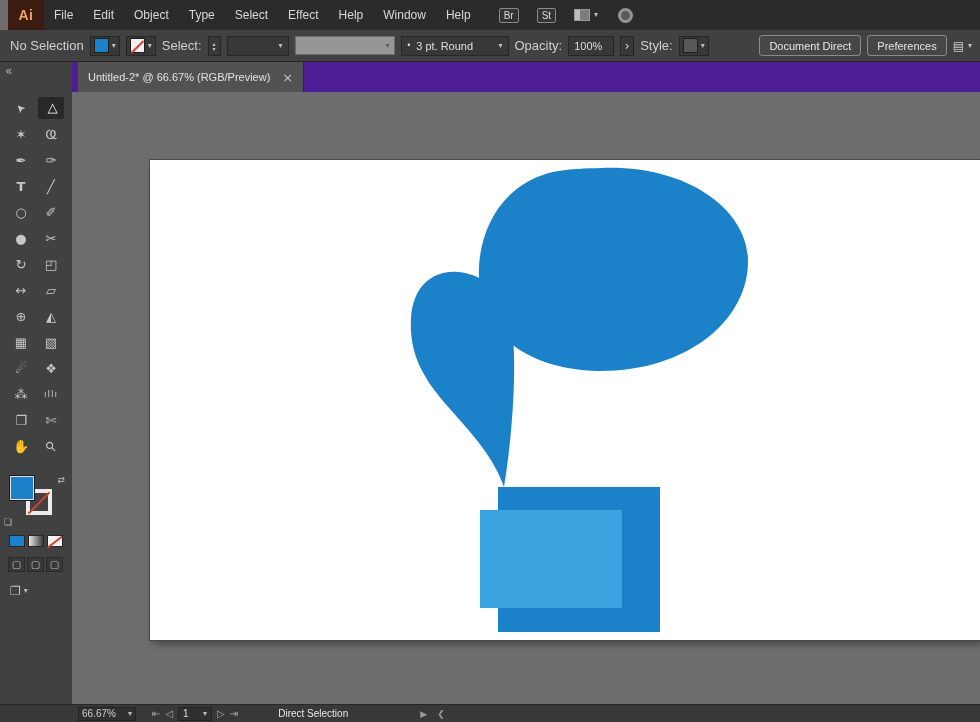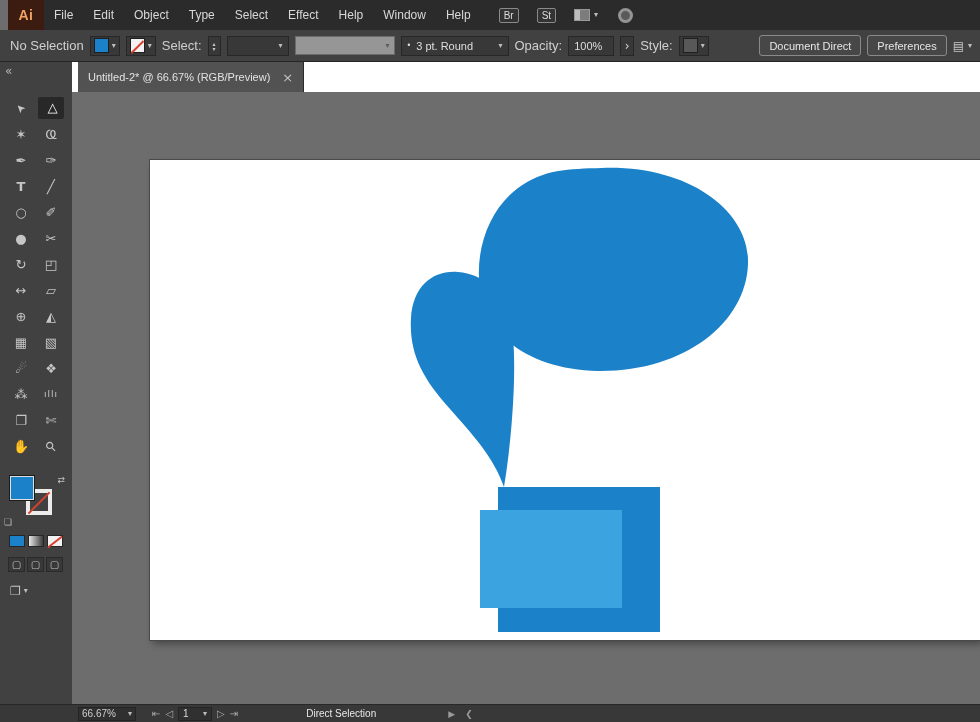--- a/index.html
+++ b/index.html
@@ -67,7 +67,7 @@
   .tabrow { position:absolute; top:62px; left:0; right:0; height:30px; display:flex; }
   .panel-head { width:72px; background:#414141; color:#b5b5b5; font-size:12px;
     padding:2px 0 0 5px; }
-  .tabs { flex:1; background:#ffffff; display:flex; align-items:stretch; }
+  .tabs { flex:1; background:#4c1d95; display:flex; align-items:stretch; }
   .tab { background:#525252; color:#e2e2e2; font-size:11px; display:flex;
     align-items:center; padding:0 10px; margin-left:6px; gap:12px;
     border-right:1px solid #2a2a2a; }

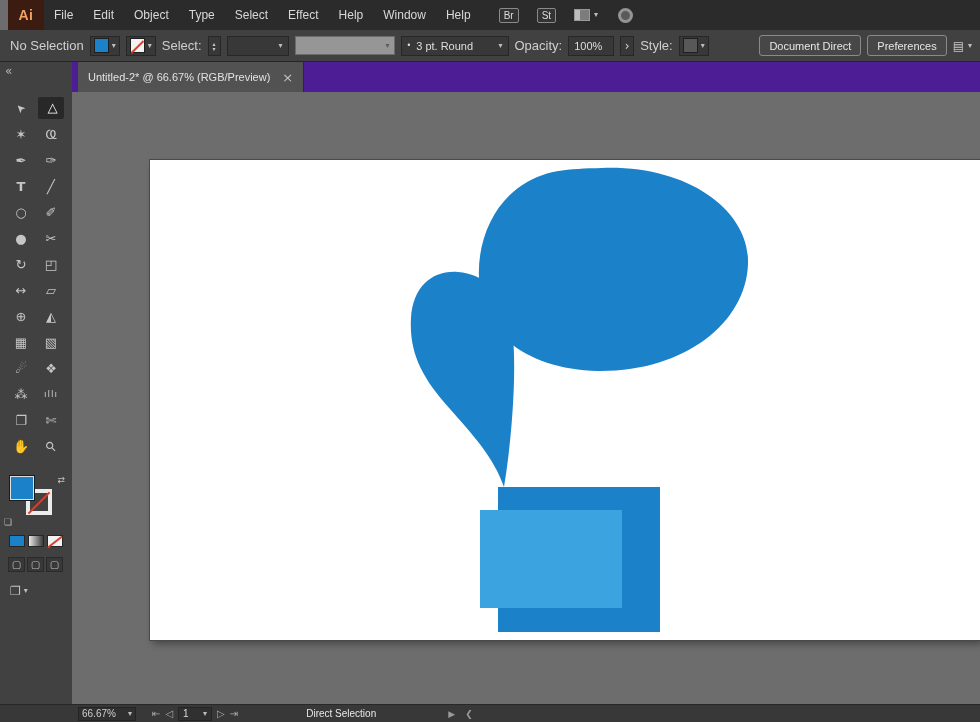--- a/index.html
+++ b/index.html
@@ -133,7 +133,7 @@
     border:1px solid #242424; height:14px; width:34px; padding:0 4px; gap:4px;
     color:#ddd; }
   .ab-field .dd { margin-left:auto; }
-  .tool-readout { margin-left:68px; color:#e8e8e8; }
+  .tool-readout { margin-left:40px; color:#e8e8e8; }
   .sb-ic { color:#9a9a9a; font-family:"DejaVu Sans",sans-serif; font-size:9px; }
 </style>
 </head>

